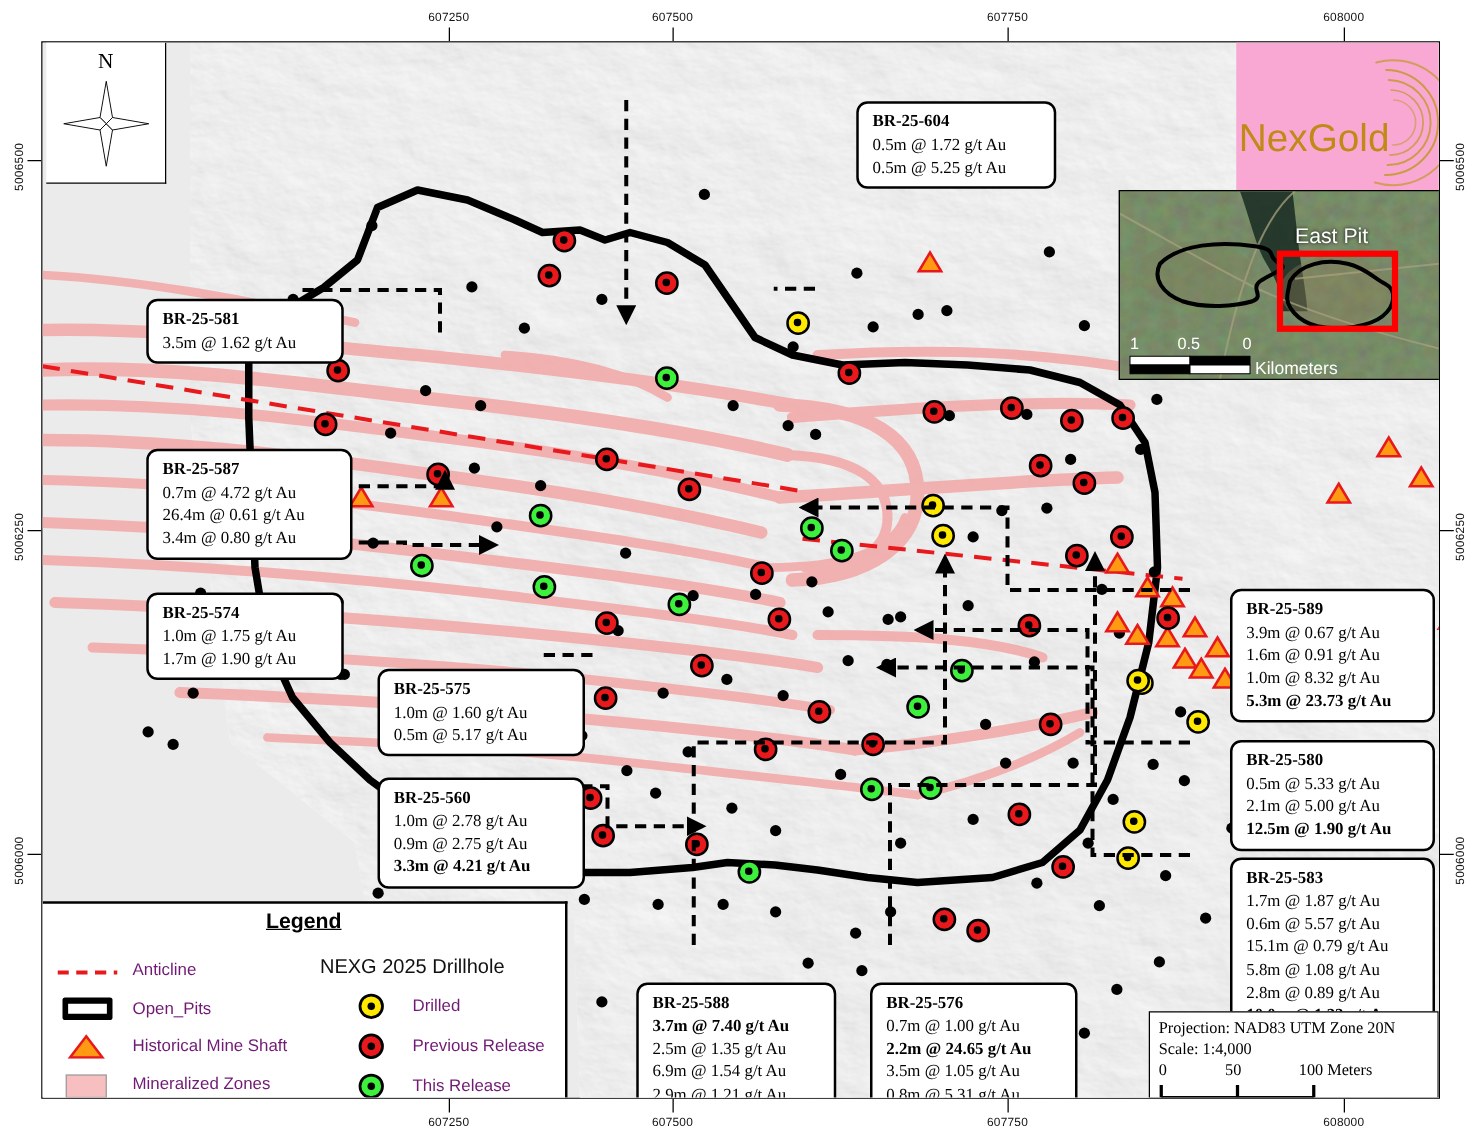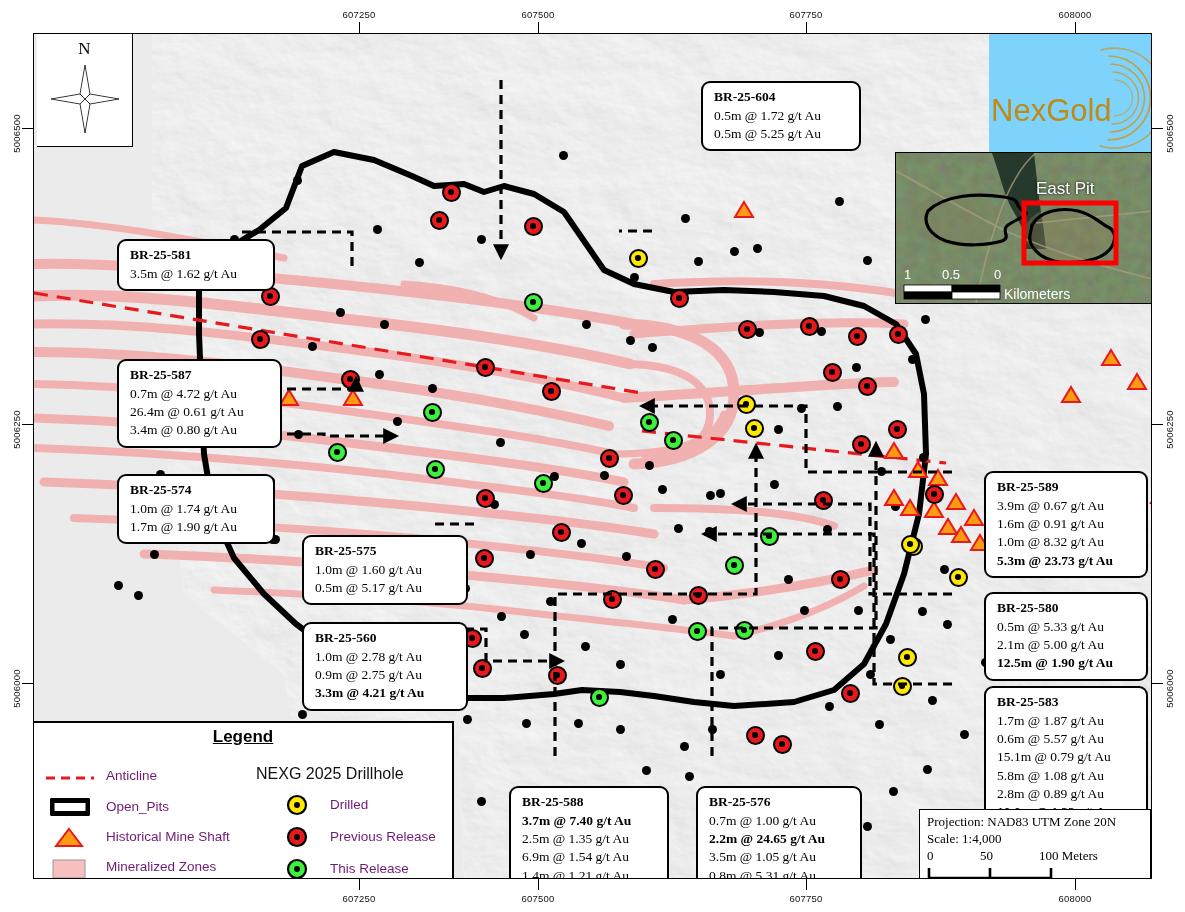--- a/index.html
+++ b/index.html
@@ -447,7 +447,7 @@
     </div>
 
   <div id="callouts" style="position:absolute;inset:0;">
-      <div class="callout" style="left: 651px; top: 47px; width: 160px; margin-left: 16px;">
+      <div class="callout" style="left: 651px; top: 47px; width: 160px;">
         <div class="hdr">BR-25-604</div>
         <div class="ln">0.5m @ 1.72 g/t Au</div>
         <div class="ln">0.5m @ 5.25 g/t Au</div>

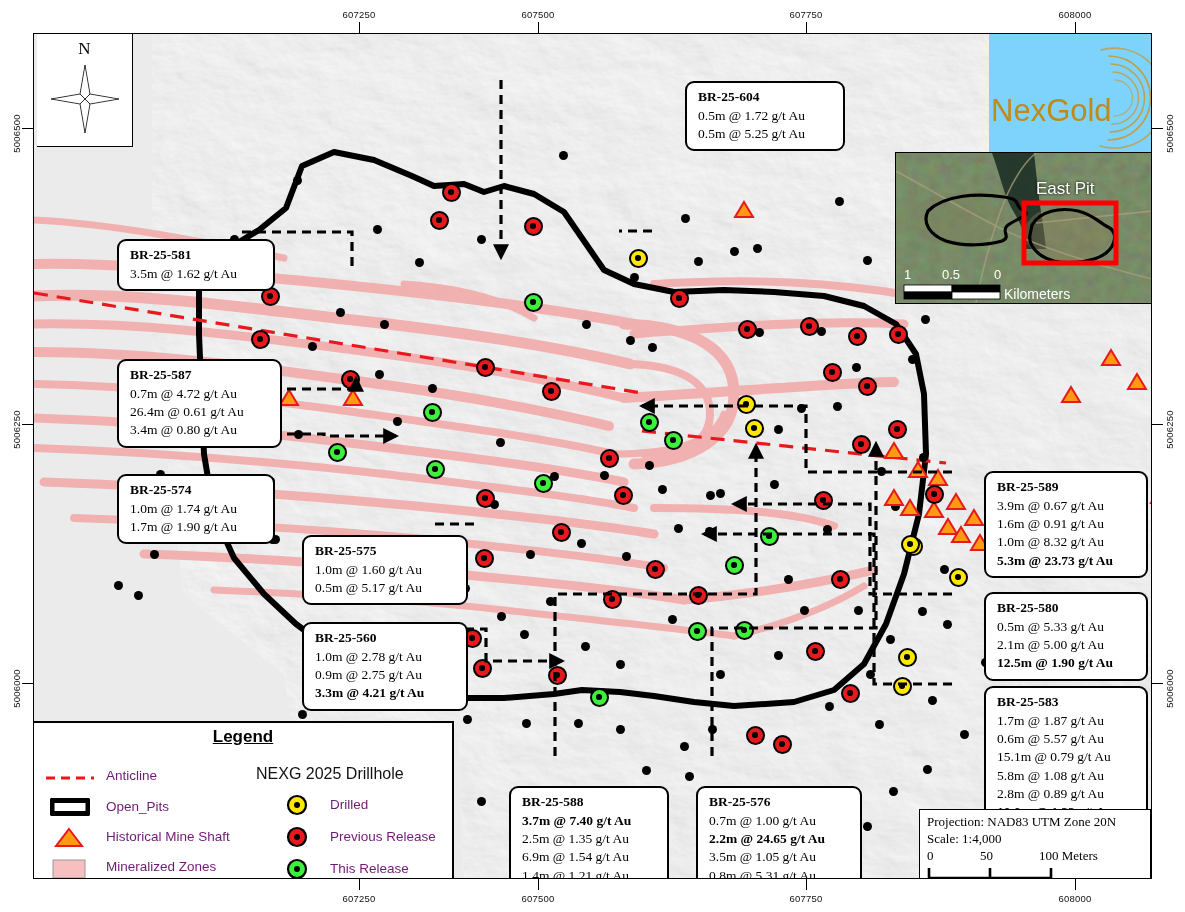--- a/index.html
+++ b/index.html
@@ -54,7 +54,7 @@
 
   
   #logo{position:absolute;left:955px;top:0px;width:164px;height:118px;z-index:58;
-        background:#7dd3fc;}
+        background:#f9a8d4;}
 
   
   #north{position:absolute;left:3px;top:0px;width:96px;height:113px;background:#fff;

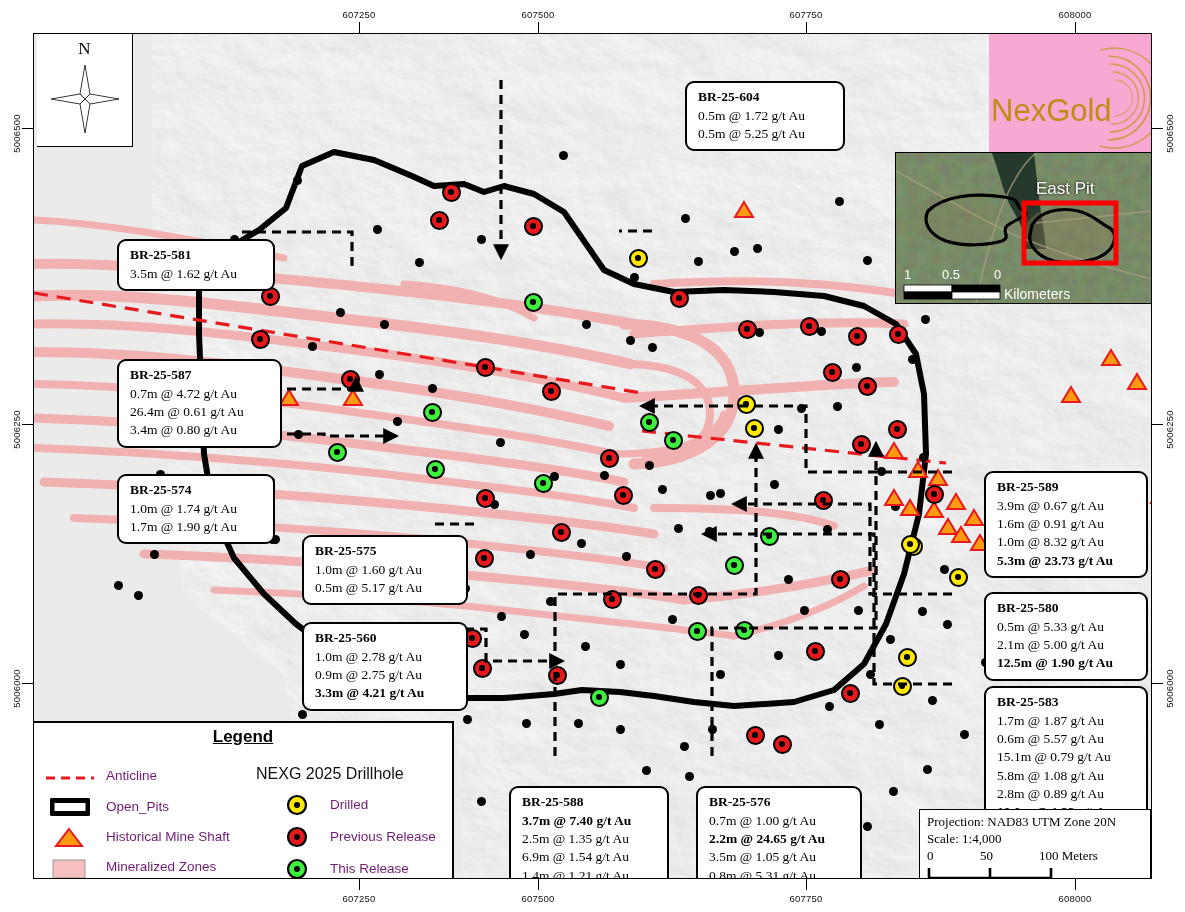--- a/index.html
+++ b/index.html
@@ -464,7 +464,7 @@
       </div>
       <div class="callout" style="left: 83px; top: 440px; width: 158px;">
         <div class="hdr">BR-25-574</div>
-        <div class="ln">1.0m @ 1.74 g/t Au</div>
+        <div class="ln">1.0m @ 1.75 g/t Au</div>
         <div class="ln">1.7m @ 1.90 g/t Au</div>
       </div>
       <div class="callout" style="left: 268px; top: 501px; width: 166px;">

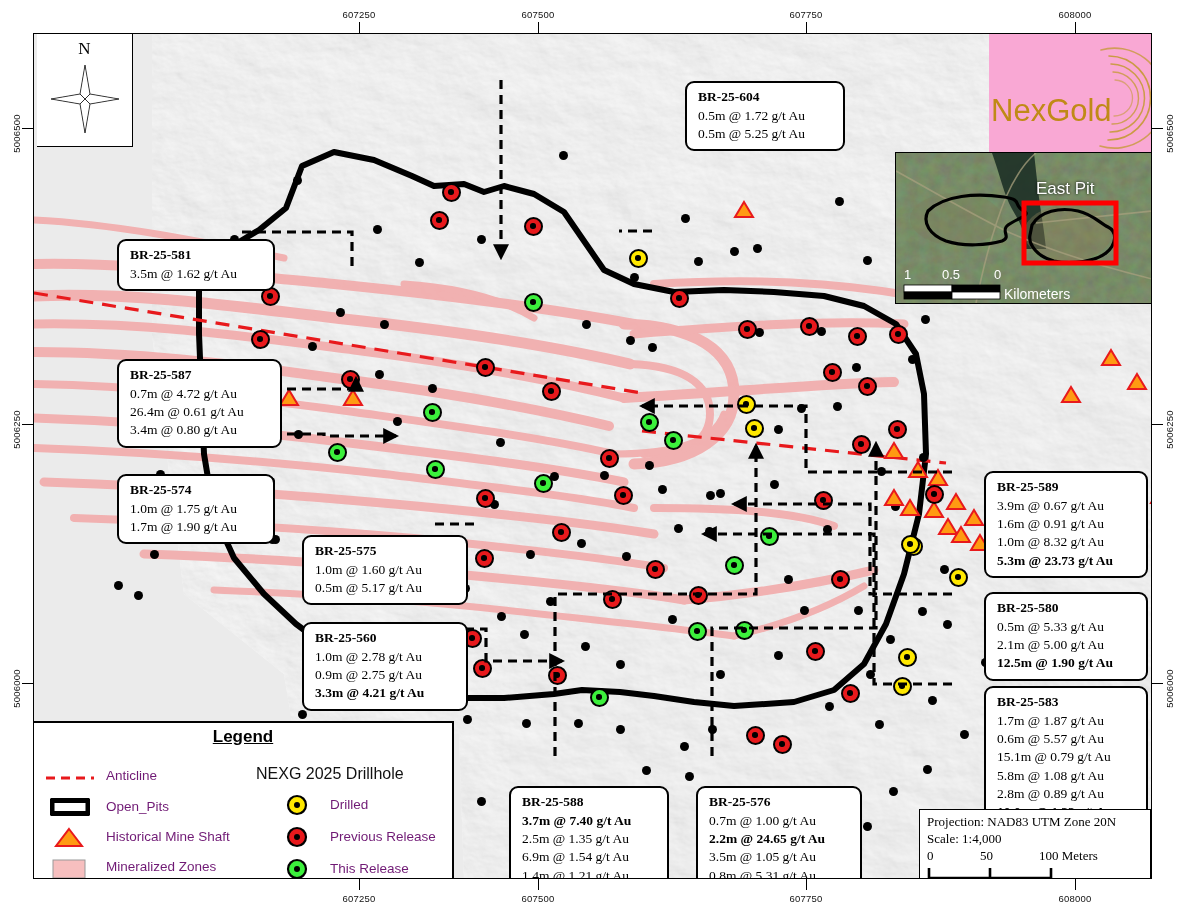--- a/index.html
+++ b/index.html
@@ -505,7 +505,7 @@
         <div class="ln b">3.7m @ 7.40 g/t Au</div>
         <div class="ln">2.5m @ 1.35 g/t Au</div>
         <div class="ln">6.9m @ 1.54 g/t Au</div>
-        <div class="ln">1.4m @ 1.21 g/t Au</div>
+        <div class="ln">2.9m @ 1.21 g/t Au</div>
       </div>
       <div class="callout" style="left: 662px; top: 752px; width: 166px;">
         <div class="hdr">BR-25-576</div>

